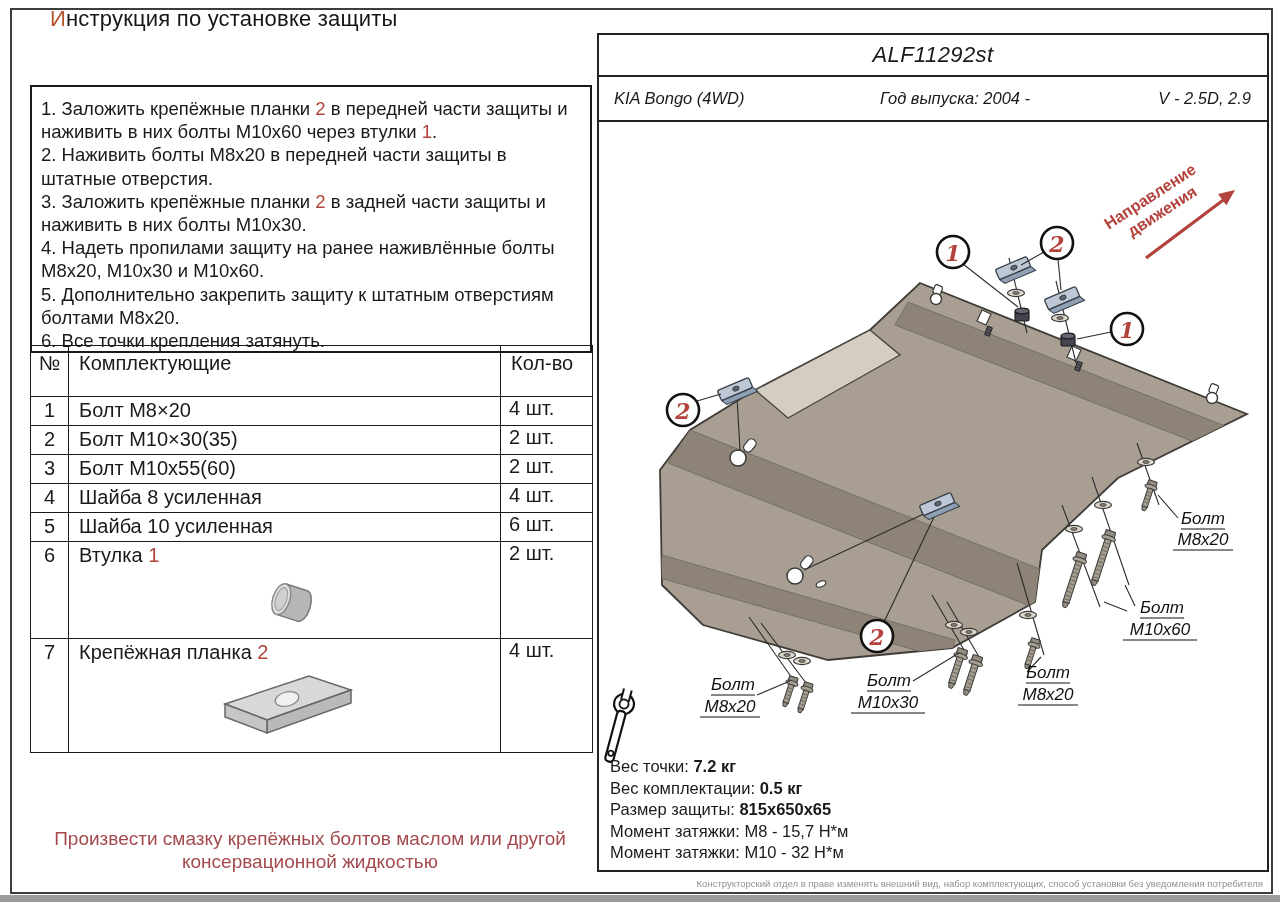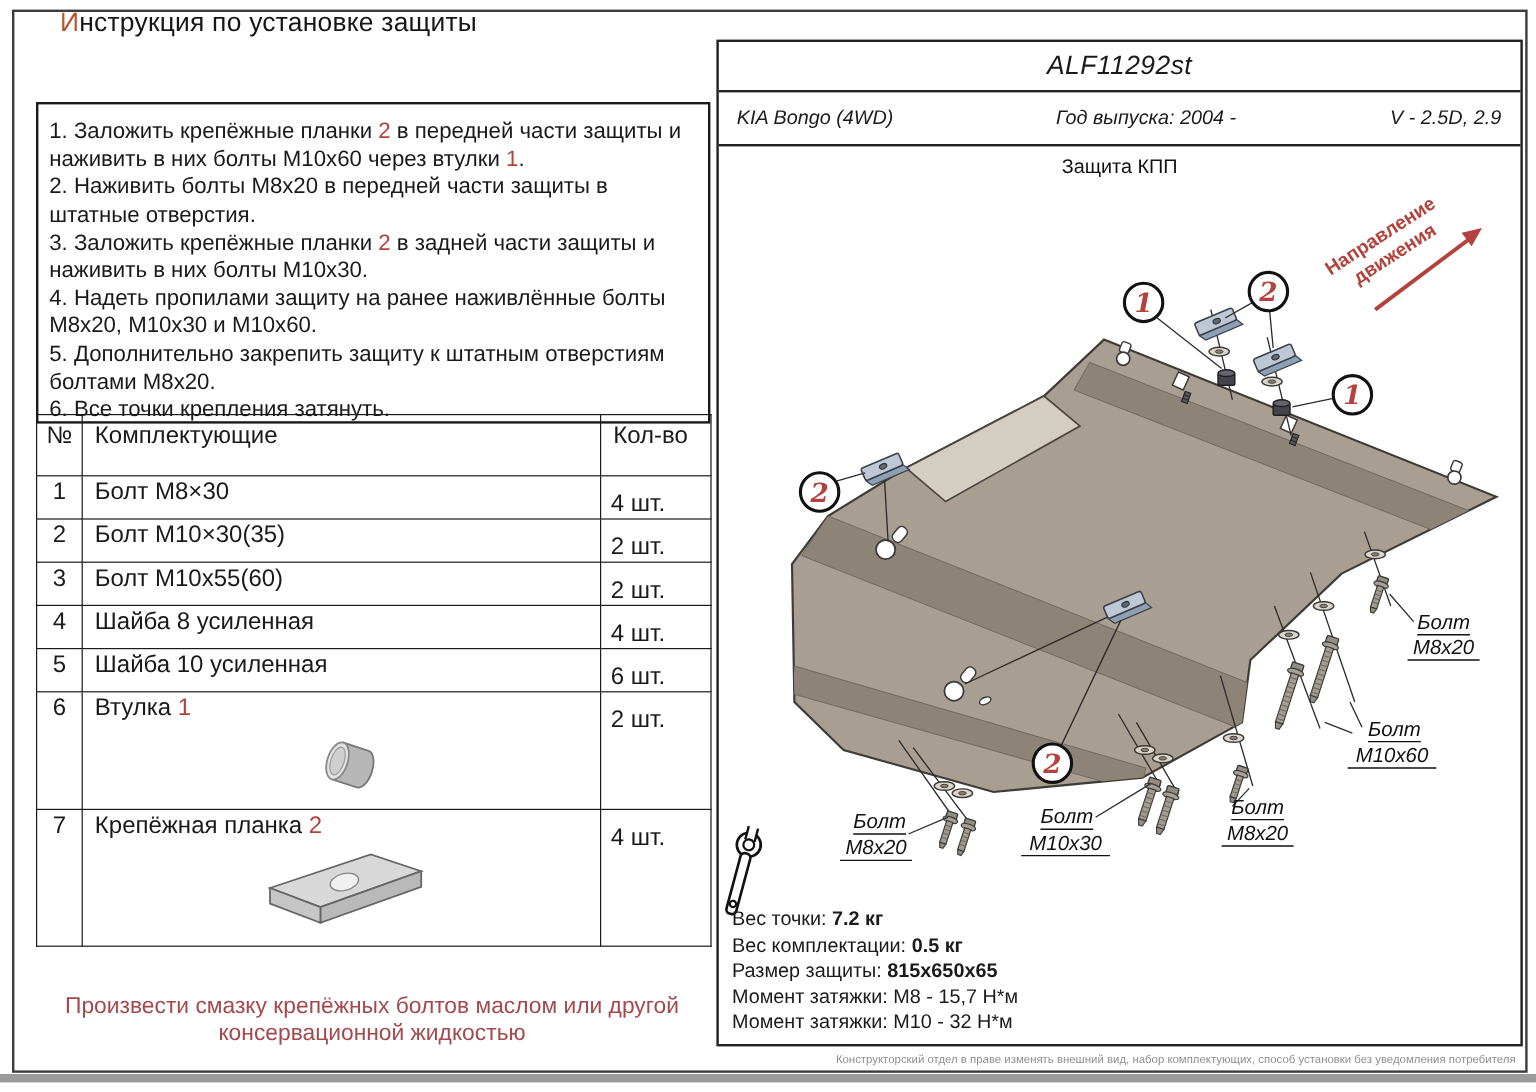--- a/index.html
+++ b/index.html
@@ -173,7 +173,6 @@
       <span class="tb-engine">V - 2.5D, 2.9</span>
     </div>
   </div>
-  <div class="drawing-title">Защита КПП</div>
 
   <svg class="drawing-svg" width="672" height="610" viewBox="0 0 672 610" xmlns="http://www.w3.org/2000/svg">
     <defs>

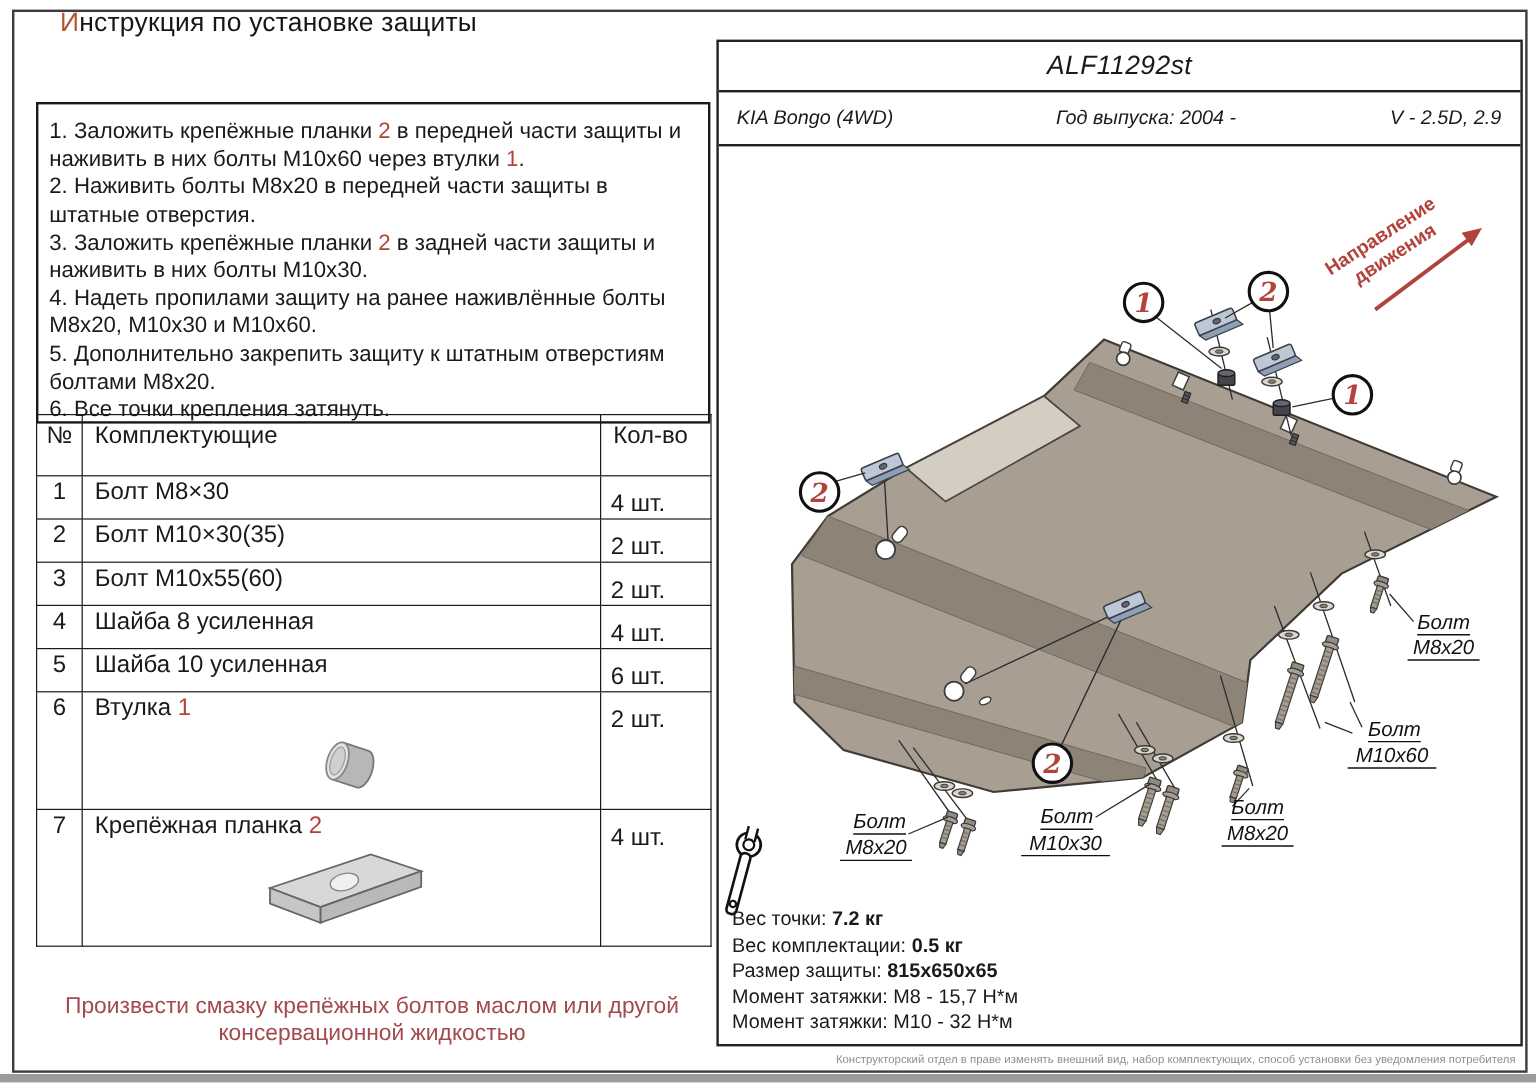--- a/index.html
+++ b/index.html
@@ -98,7 +98,7 @@
         <tr style="height: 29px;">
           <td class="c-num">1</td>
           <td class="c-name">
-            <div class="pname"><span>Болт М8×30</span></div>
+            <div class="pname"><span>Болт М8×20</span></div>
           </td>
           <td class="c-qty">4 шт.</td>
         </tr>

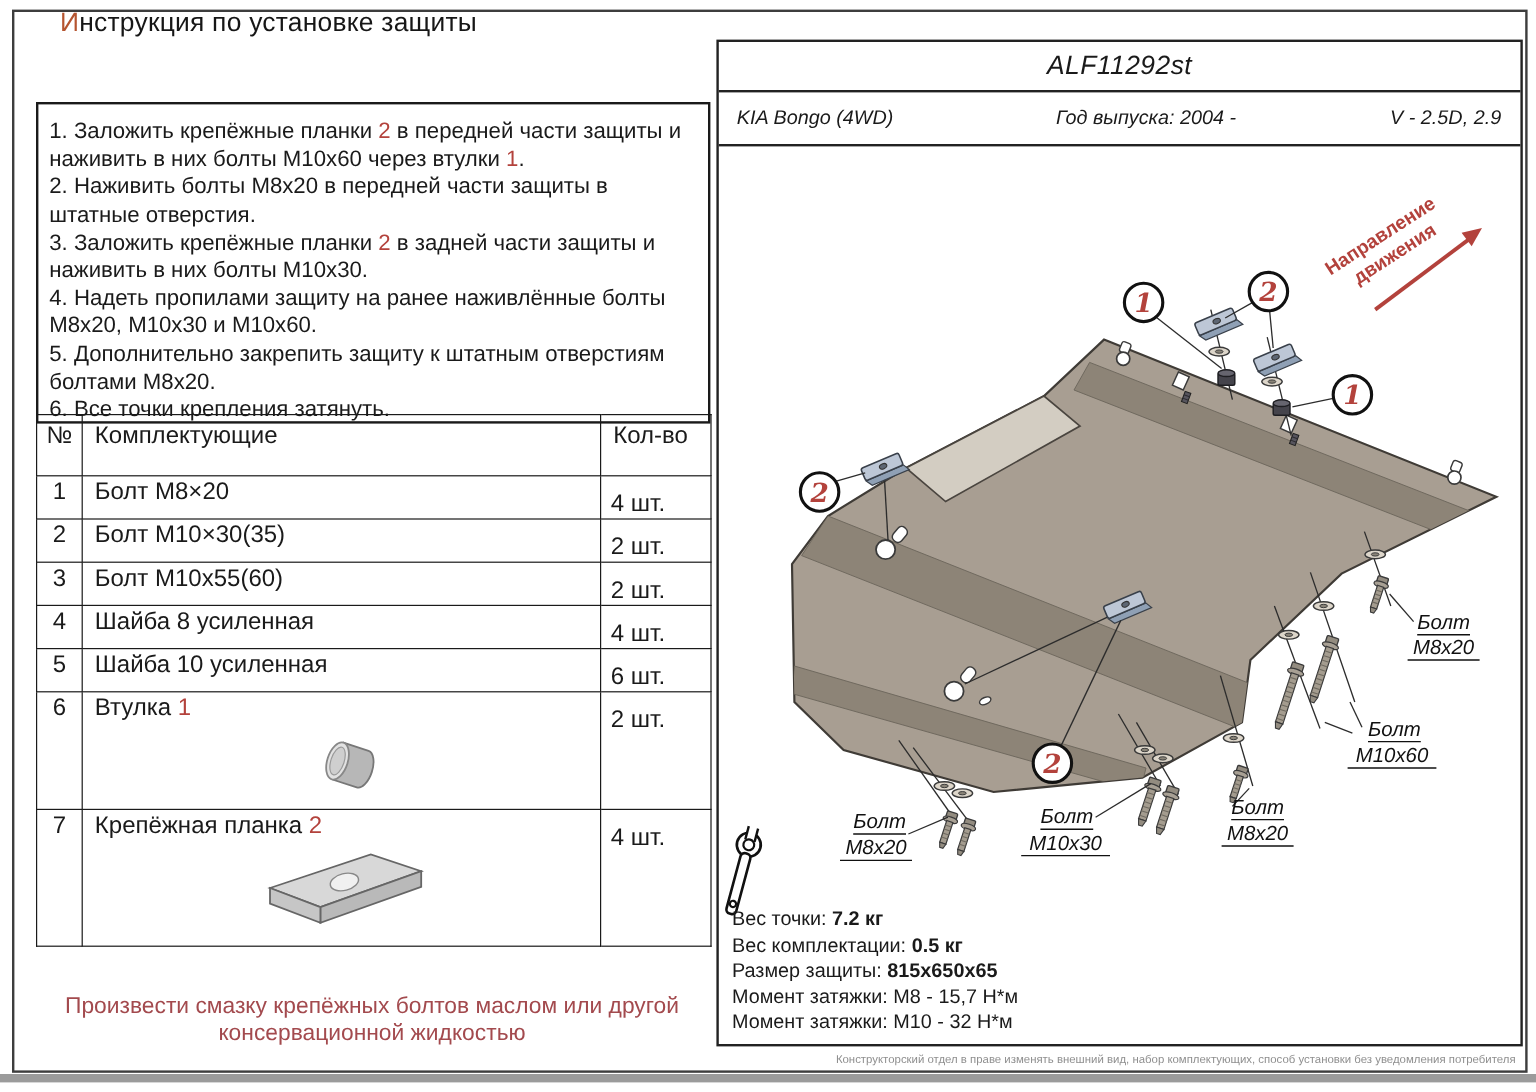--- a/index.html
+++ b/index.html
@@ -32,7 +32,7 @@
   .parts-table th.c-num{text-align:center;padding-left:0;}
   .parts-table td.c-num{text-align:center;padding-top:2px;}
   .parts-table td.c-name{padding:2px 4px 0 10px;}
-  .parts-table td.c-qty{padding:12px 0 0 8px;}
+  .parts-table td.c-qty{padding:0 0 0 8px;}
   .part-figure{text-align:center;margin-top:2px;}
   .lube-note{
     position:absolute;left:30px;top:827px;width:560px;text-align:center;

